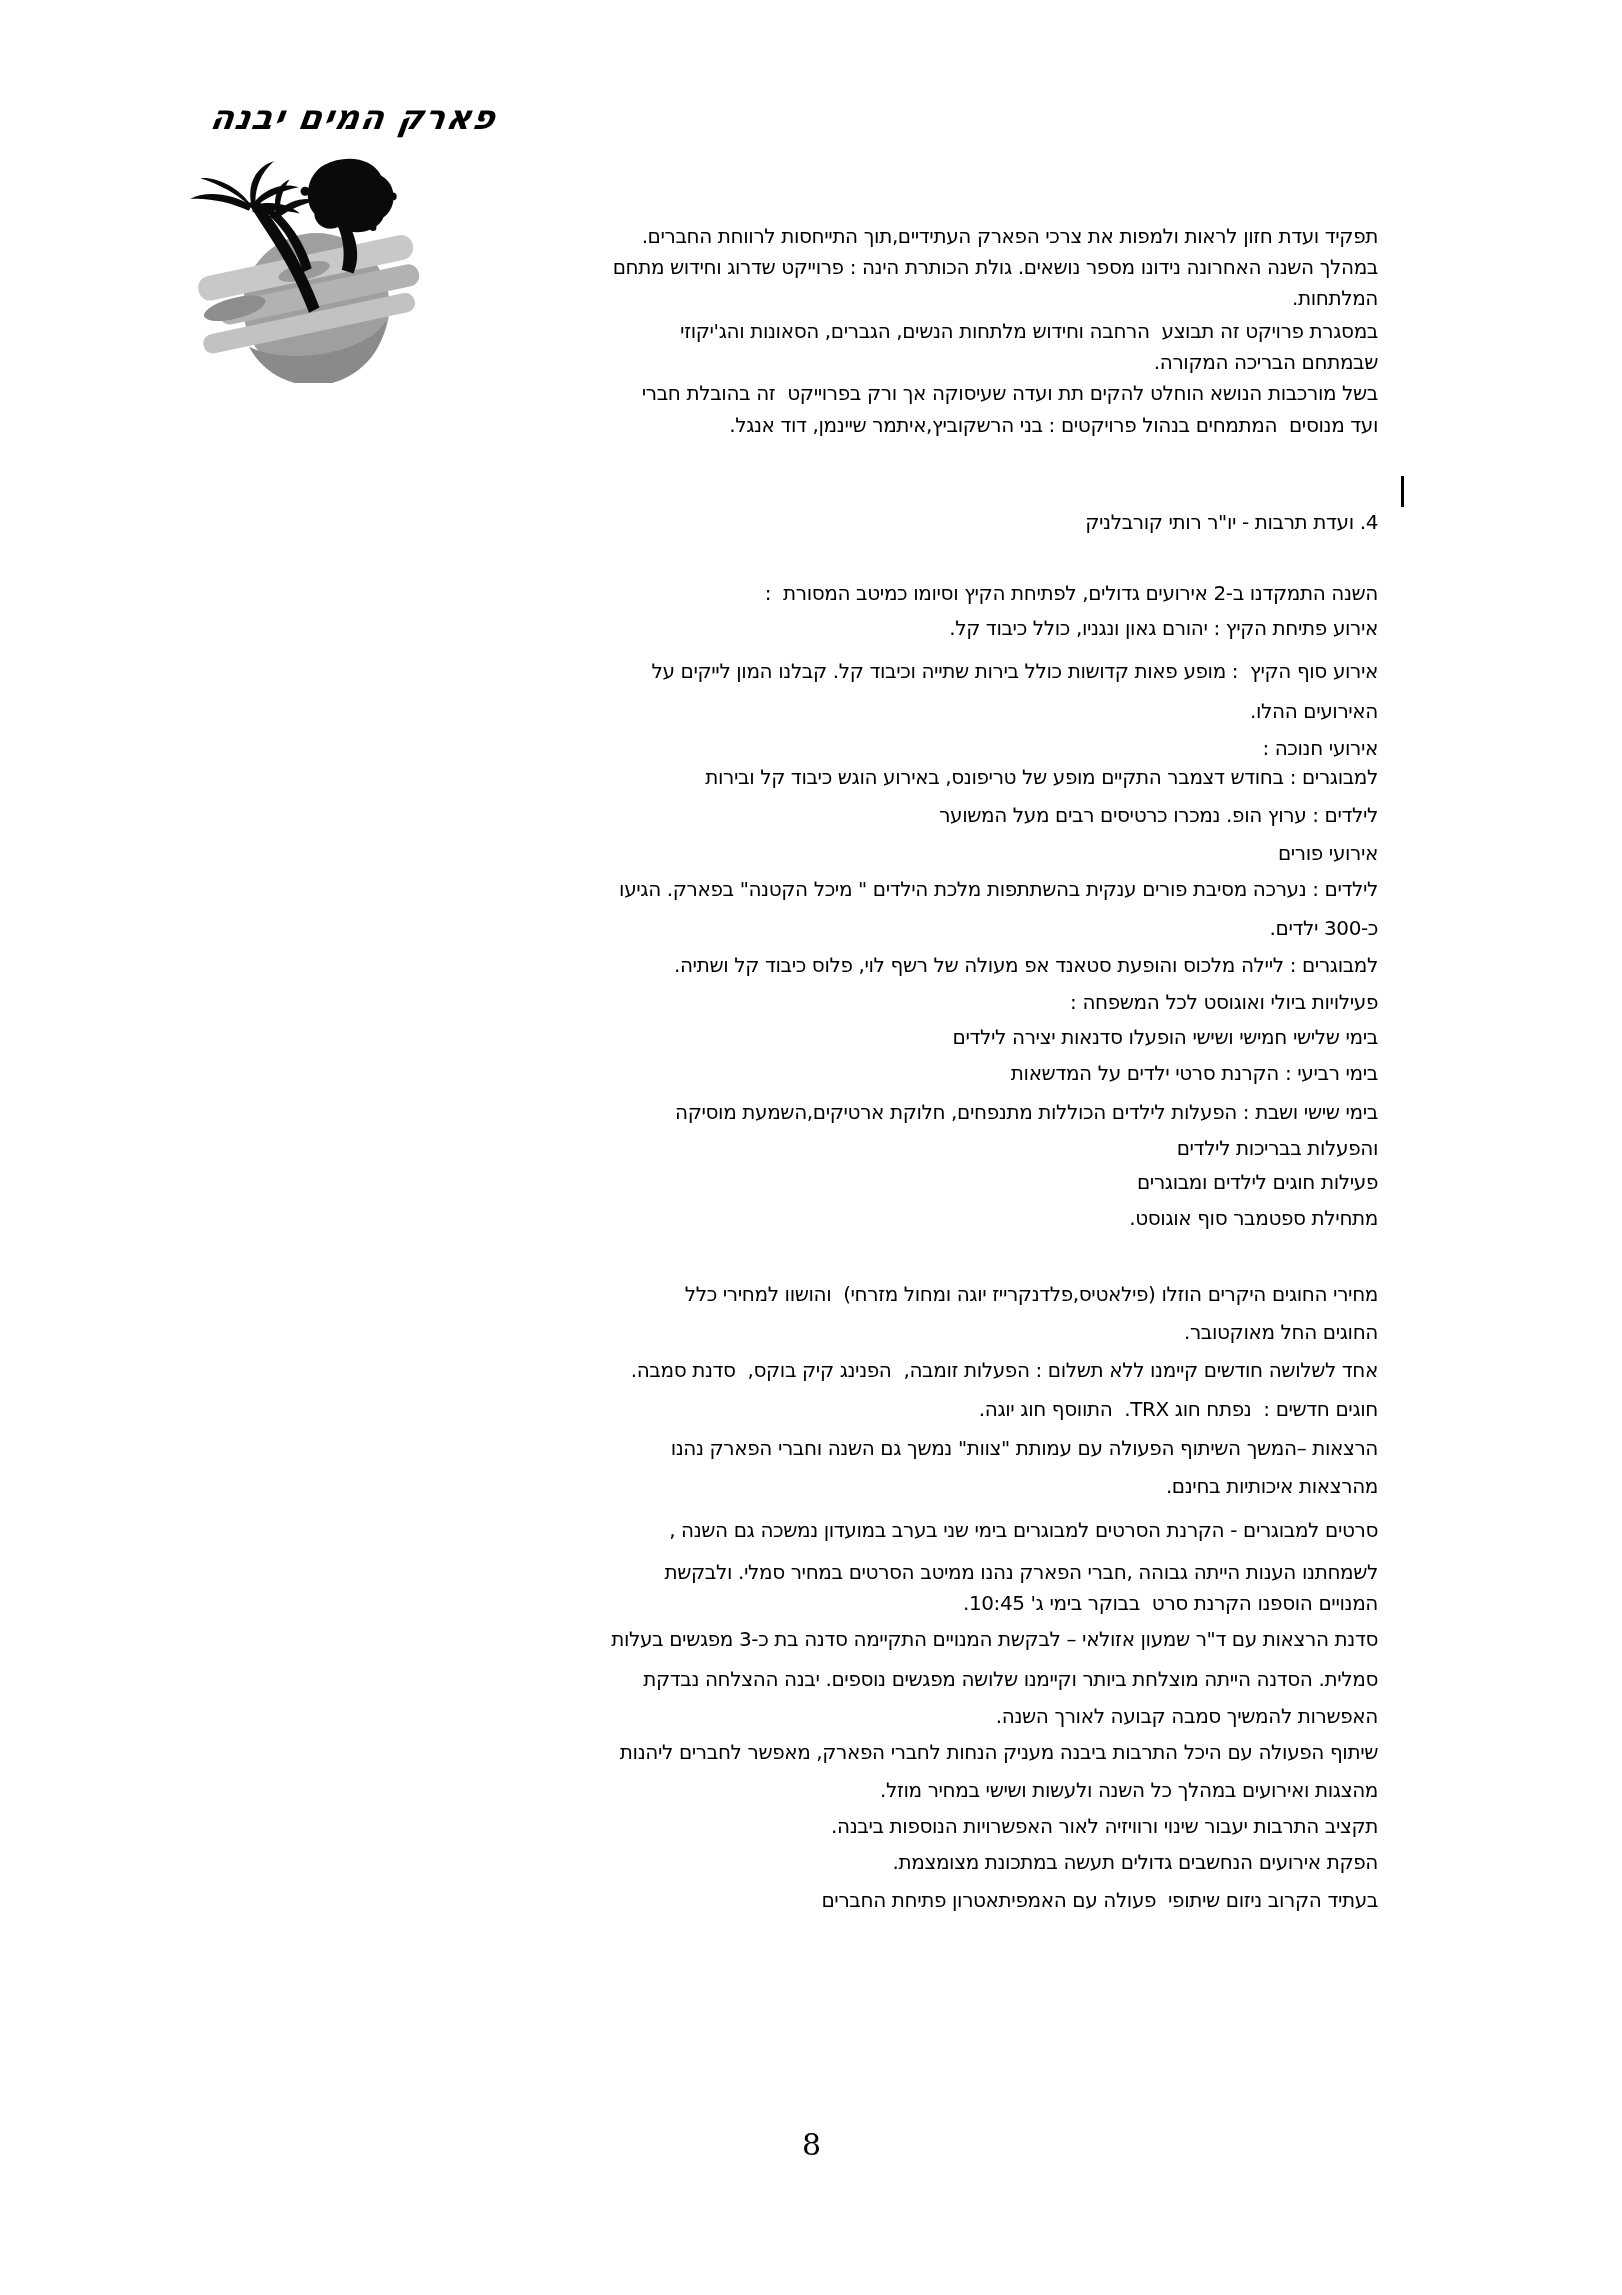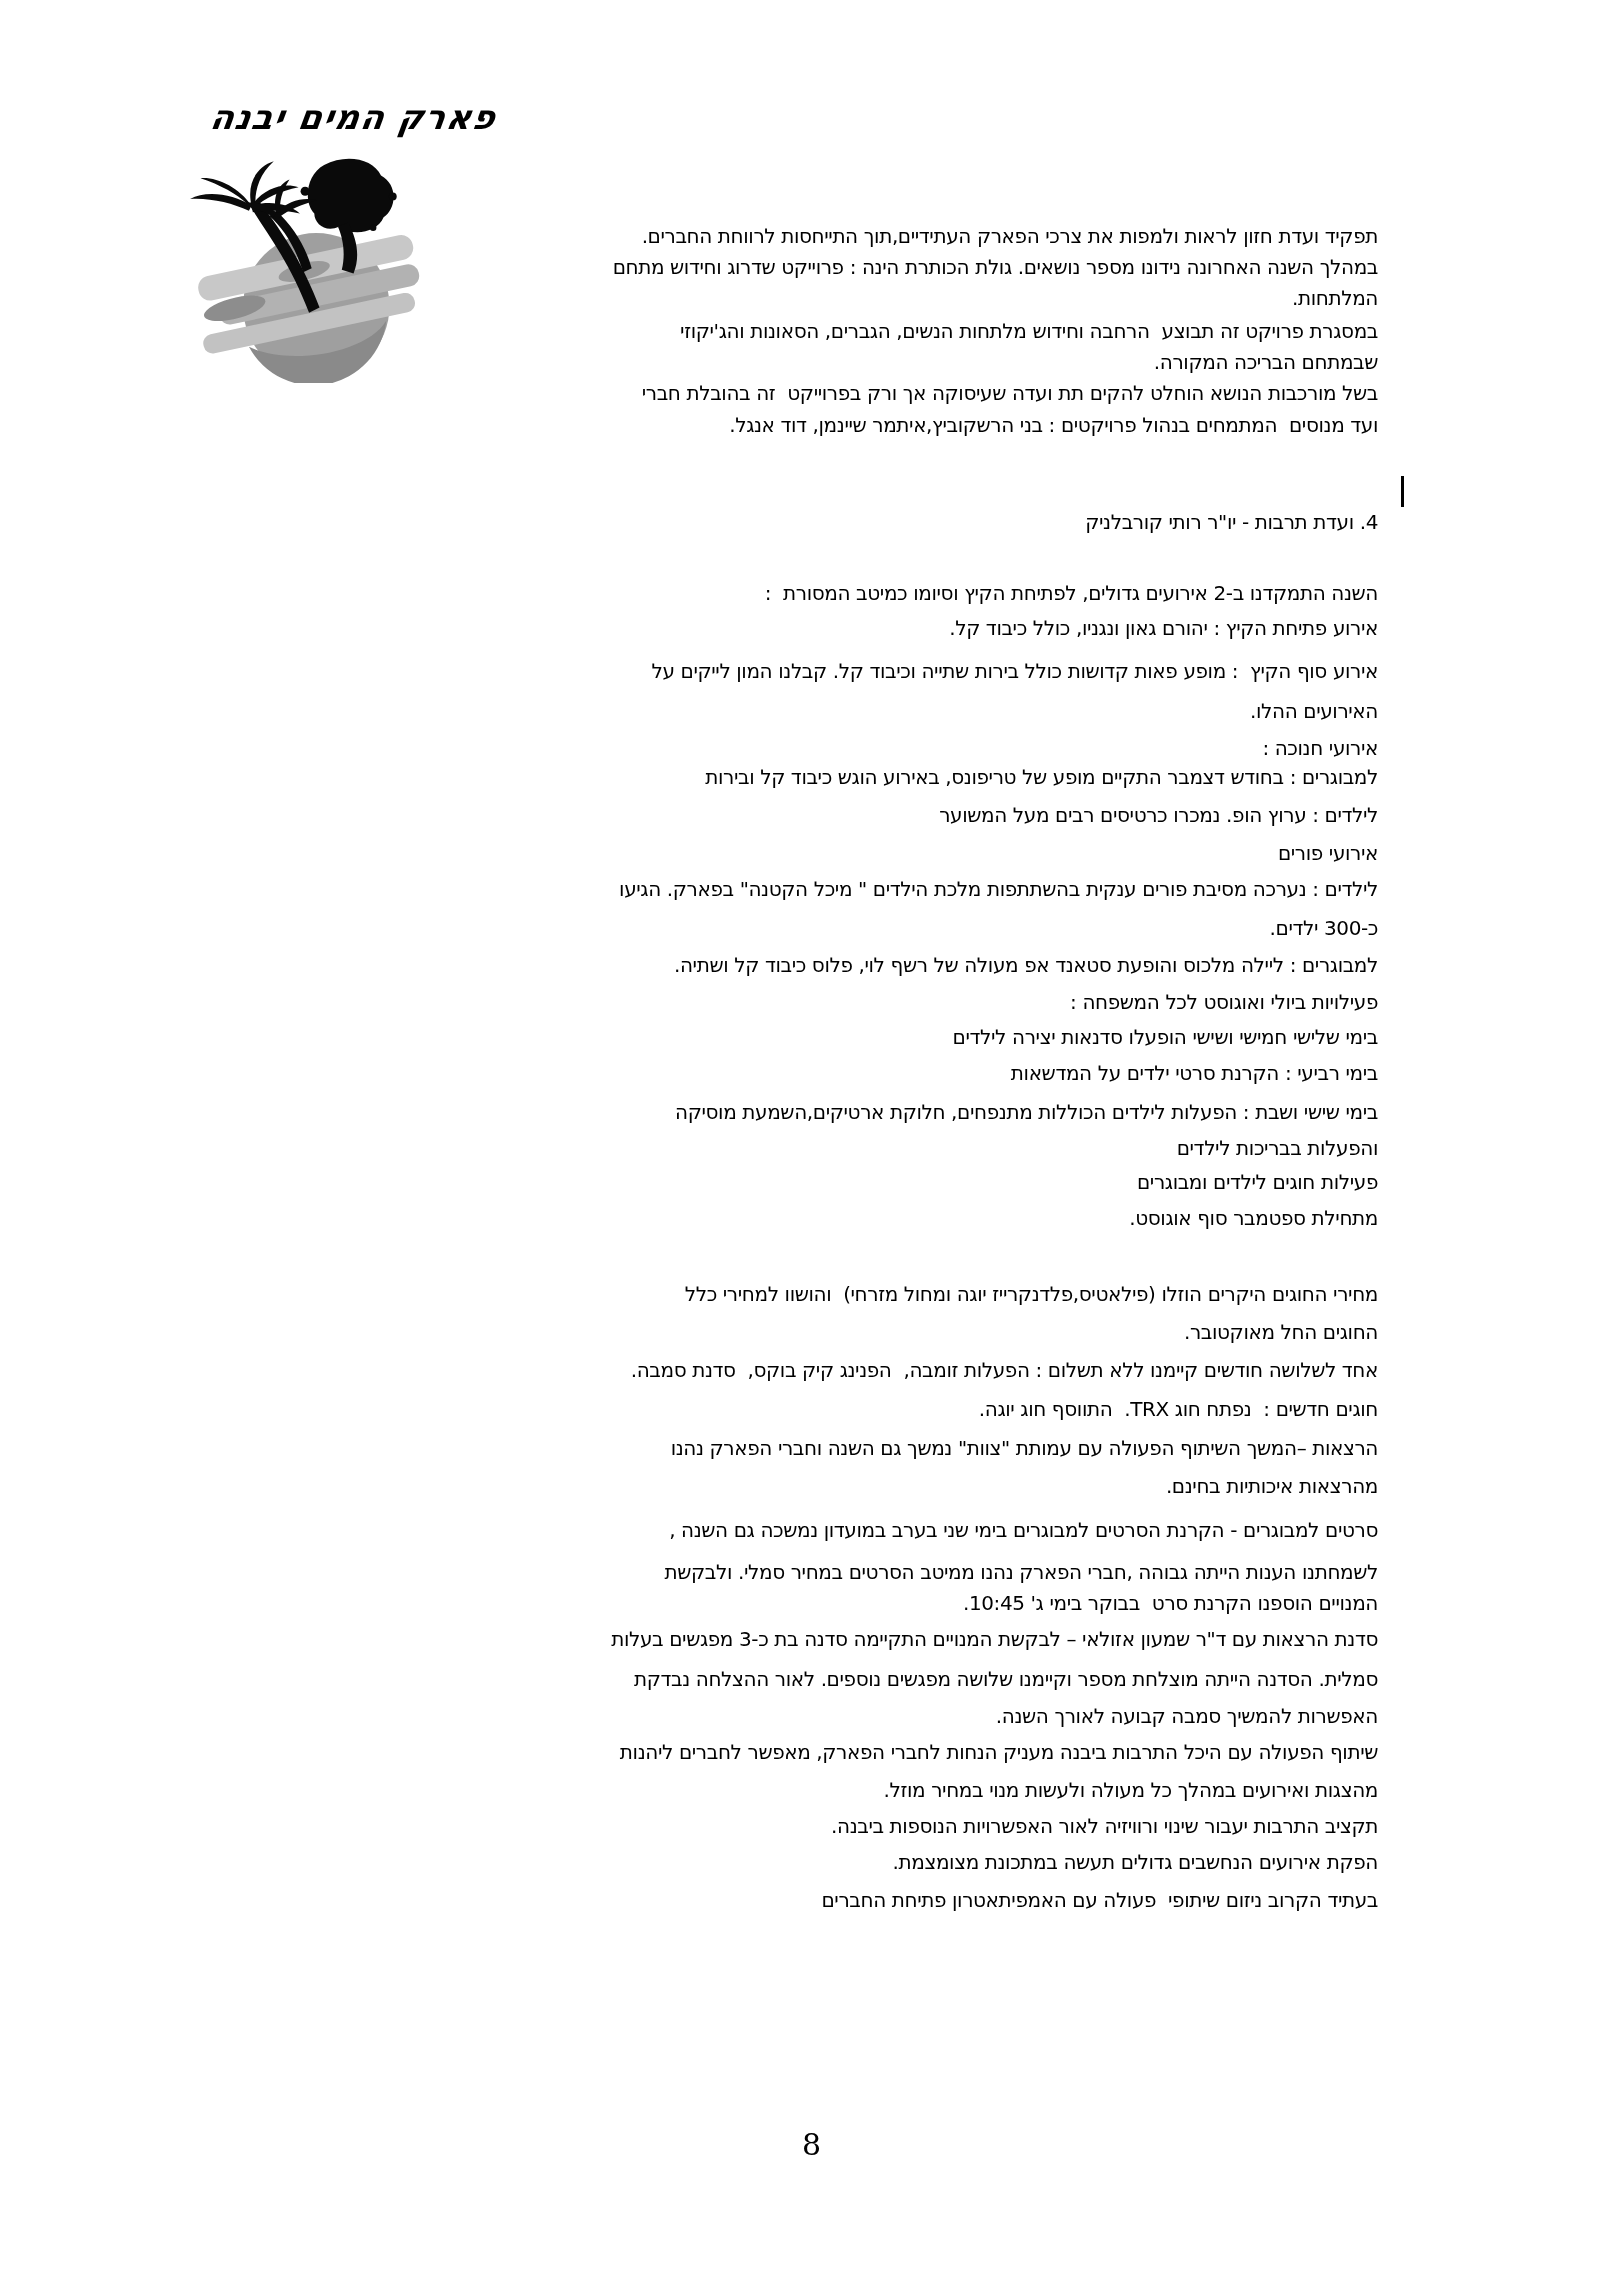--- a/index.html
+++ b/index.html
@@ -142,7 +142,7 @@
   <div class="textline" style="top:1515px">סרטים למבוגרים - הקרנת הסרטים למבוגרים בימי שני בערב במועדון נמשכה גם השנה ,</div>
   <div class="textline" style="top:1588px">המנויים הוספנו הקרנת סרט  בבוקר בימי ג' 10:45.</div>
   <div class="textline" style="top:1624px">סדנת הרצאות עם ד"ר שמעון אזולאי – לבקשת המנויים התקיימה סדנה בת כ-3 מפגשים בעלות</div>
-  <div class="textline" style="top:1664px">סמלית. הסדנה הייתה מוצלחת מספר וקיימנו שלושה מפגשים נוספים. לאור ההצלחה נבדקת</div>
+  <div class="textline" style="top:1664px">סמלית. הסדנה הייתה מוצלחת ביותר וקיימנו שלושה מפגשים נוספים. יבנה ההצלחה נבדקת</div>
   <div class="textline" style="top:1701px">האפשרות להמשיך סמבה קבועה לאורך השנה.</div>
   <div class="textline" style="top:1737px">שיתוף הפעולה עם היכל התרבות ביבנה מעניק הנחות לחברי הפארק, מאפשר לחברים ליהנות</div>
   <div class="textline" style="top:1775px">מהצגות ואירועים במהלך כל מעולה ולעשות מנוי במחיר מוזל.</div>

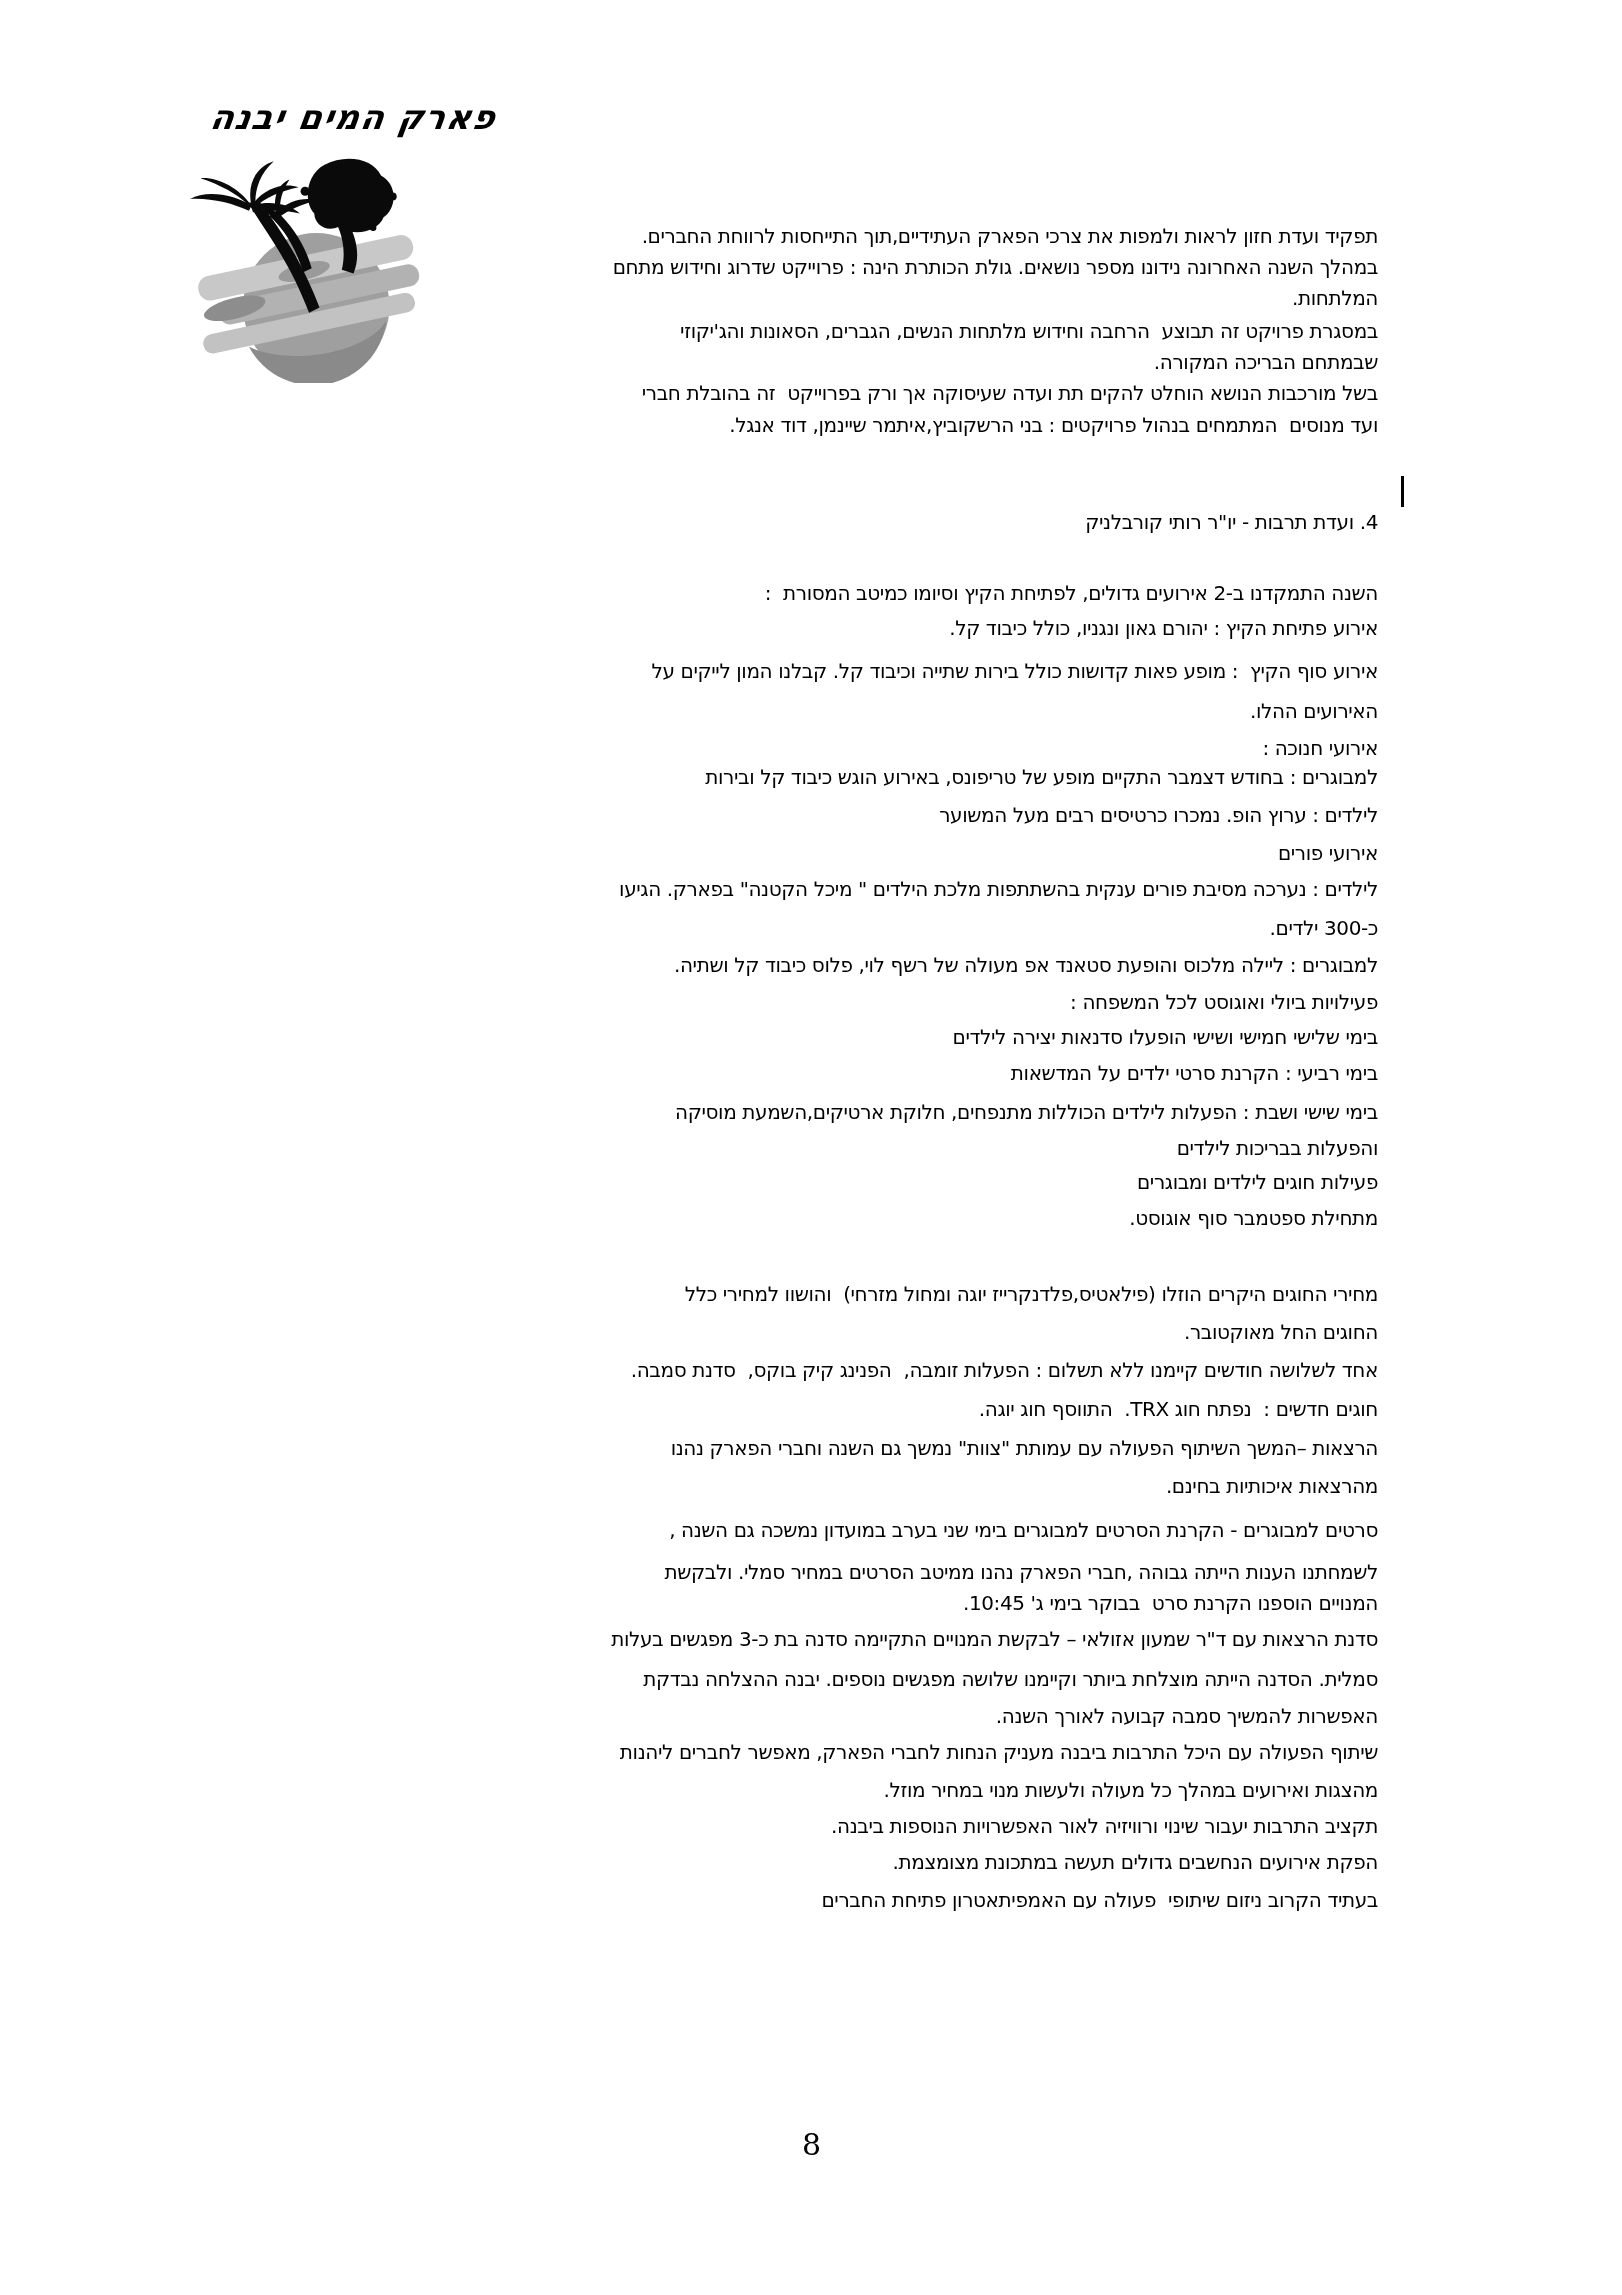--- a/index.html
+++ b/index.html
@@ -145,7 +145,7 @@
   <div class="textline" style="top:1664px">סמלית. הסדנה הייתה מוצלחת ביותר וקיימנו שלושה מפגשים נוספים. יבנה ההצלחה נבדקת</div>
   <div class="textline" style="top:1701px">האפשרות להמשיך סמבה קבועה לאורך השנה.</div>
   <div class="textline" style="top:1737px">שיתוף הפעולה עם היכל התרבות ביבנה מעניק הנחות לחברי הפארק, מאפשר לחברים ליהנות</div>
-  <div class="textline" style="top:1775px">מהצגות ואירועים במהלך כל מעולה ולעשות מנוי במחיר מוזל.</div>
+  <div class="textline" style="top:1775px">מהצגות ואירועים במהלך כל השנה ולעשות ושישי במחיר מוזל.</div>
   <div class="textline" style="top:1811px">תקציב התרבות יעבור שינוי ורוויזיה לאור האפשרויות הנוספות ביבנה.</div>
   <div class="textline" style="top:1847px">הפקת אירועים הנחשבים גדולים תעשה במתכונת מצומצמת.</div>
   <div class="textline" style="top:1885px">בעתיד הקרוב ניזום שיתופי  פעולה עם האמפיתאטרון פתיחת החברים</div>

